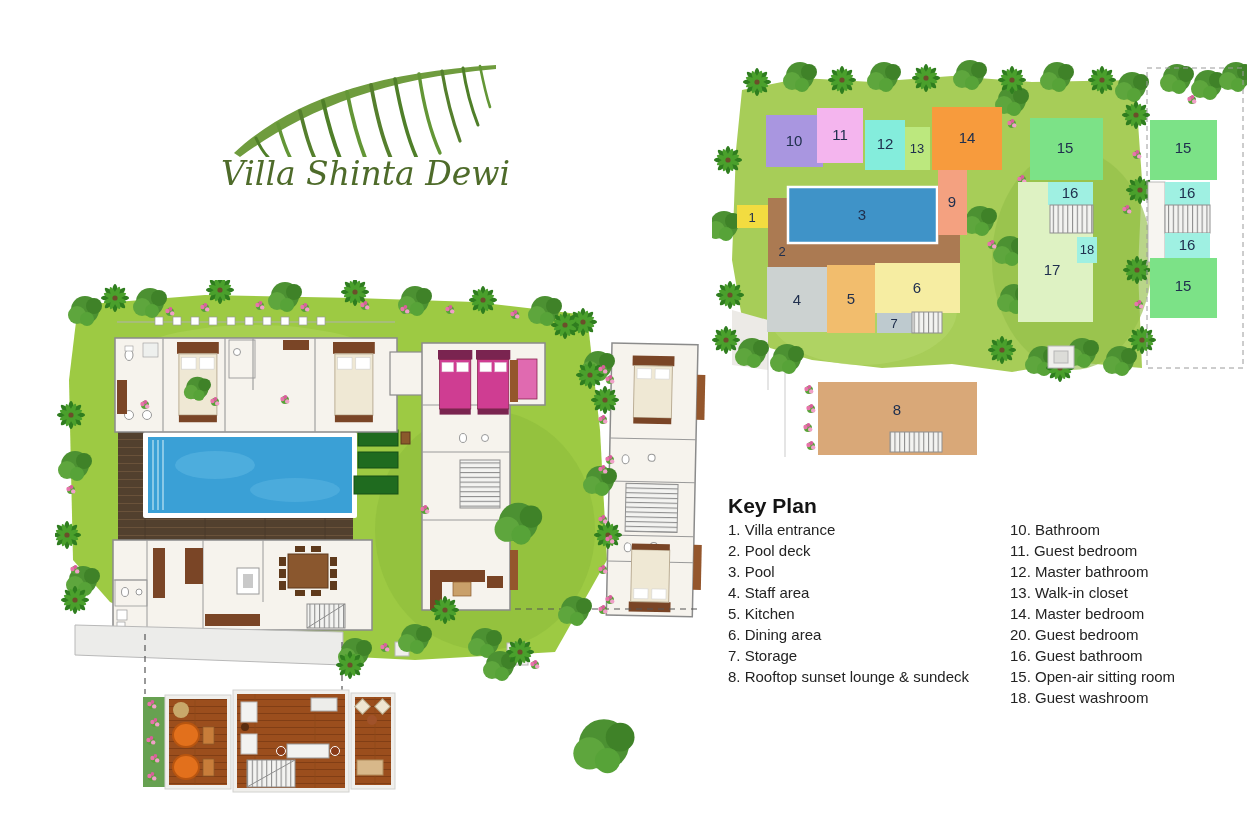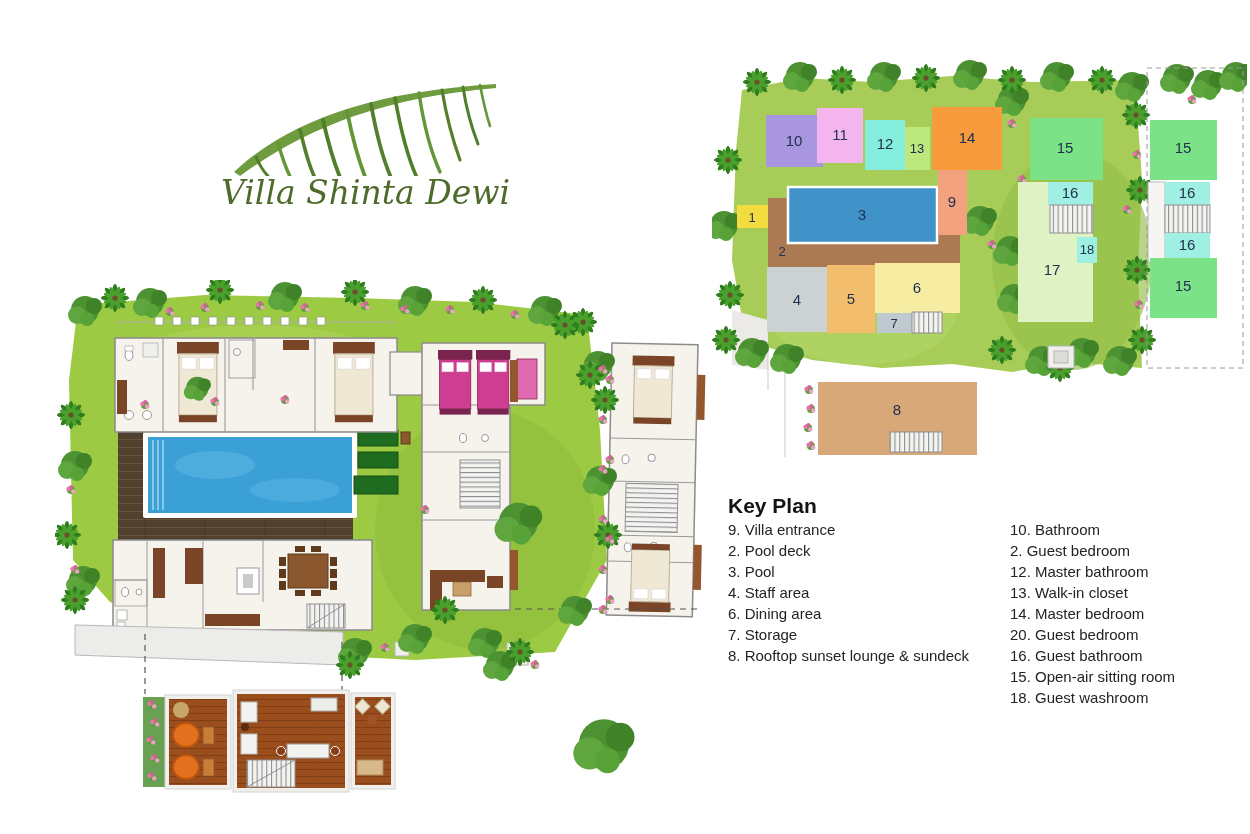--- a/index.html
+++ b/index.html
@@ -7,7 +7,7 @@
           font-family:"Liberation Sans",sans-serif;}
   .abs{position:absolute;}
   
-  .logo{left:218px;top:64px;width:295px;text-align:center;}
+  .logo{left:218px;top:45px;width:295px;text-align:center;}
   .logo-title{font-family:"DejaVu Serif","Liberation Serif",serif;font-style:italic;
               font-size:33px;color:#4e6b2a;line-height:1;margin-top:-4px;letter-spacing:0px;}
   .logo-sub{font-size:13px;font-weight:bold;color:#4b4b4b;letter-spacing:6px;margin-top:7px;}

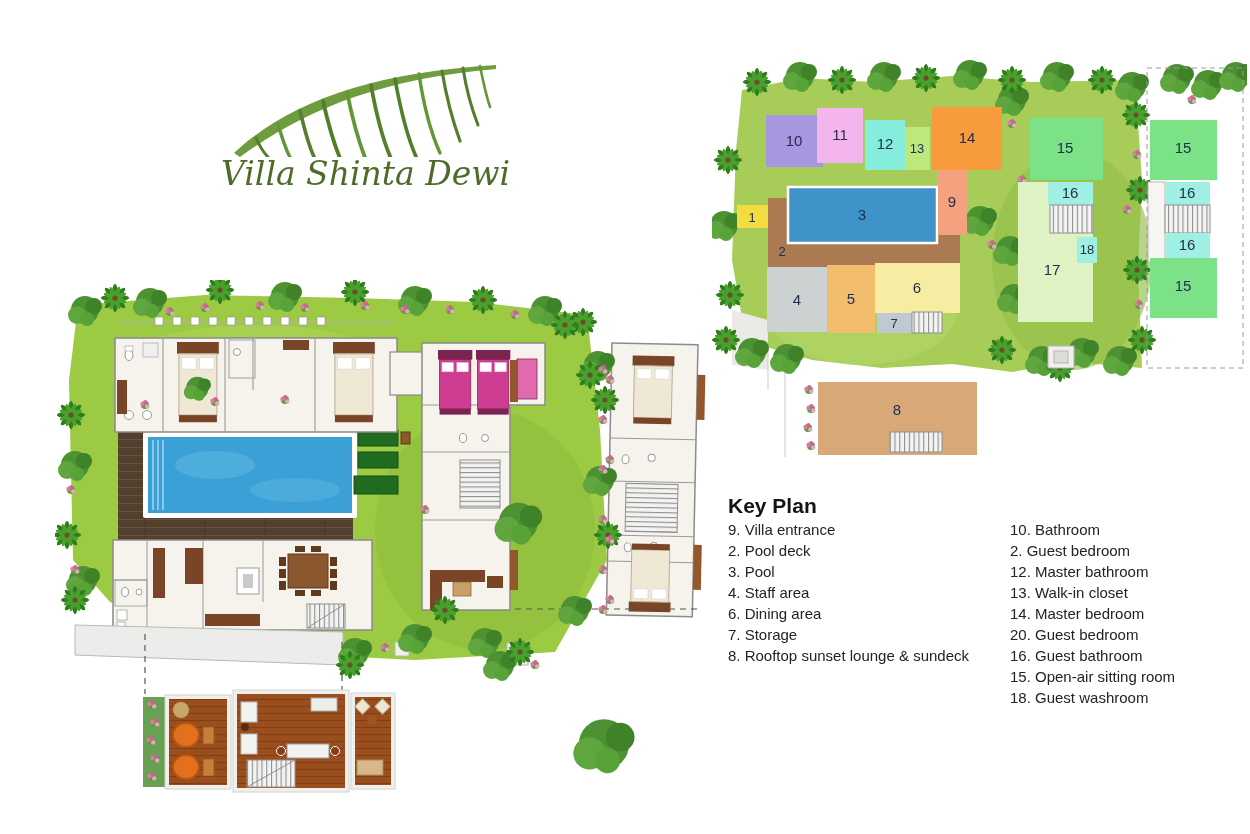--- a/index.html
+++ b/index.html
@@ -490,7 +490,7 @@
   <div class="legend-title">Key Plan</div>
   <div class="legend-cols">
     <ul class="col1">
-      <li>9. Villa entrance</li>
+      <li>1. Villa entrance</li>
       <li>2. Pool deck</li>
       <li>3. Pool</li>
       <li>4. Staff area</li>

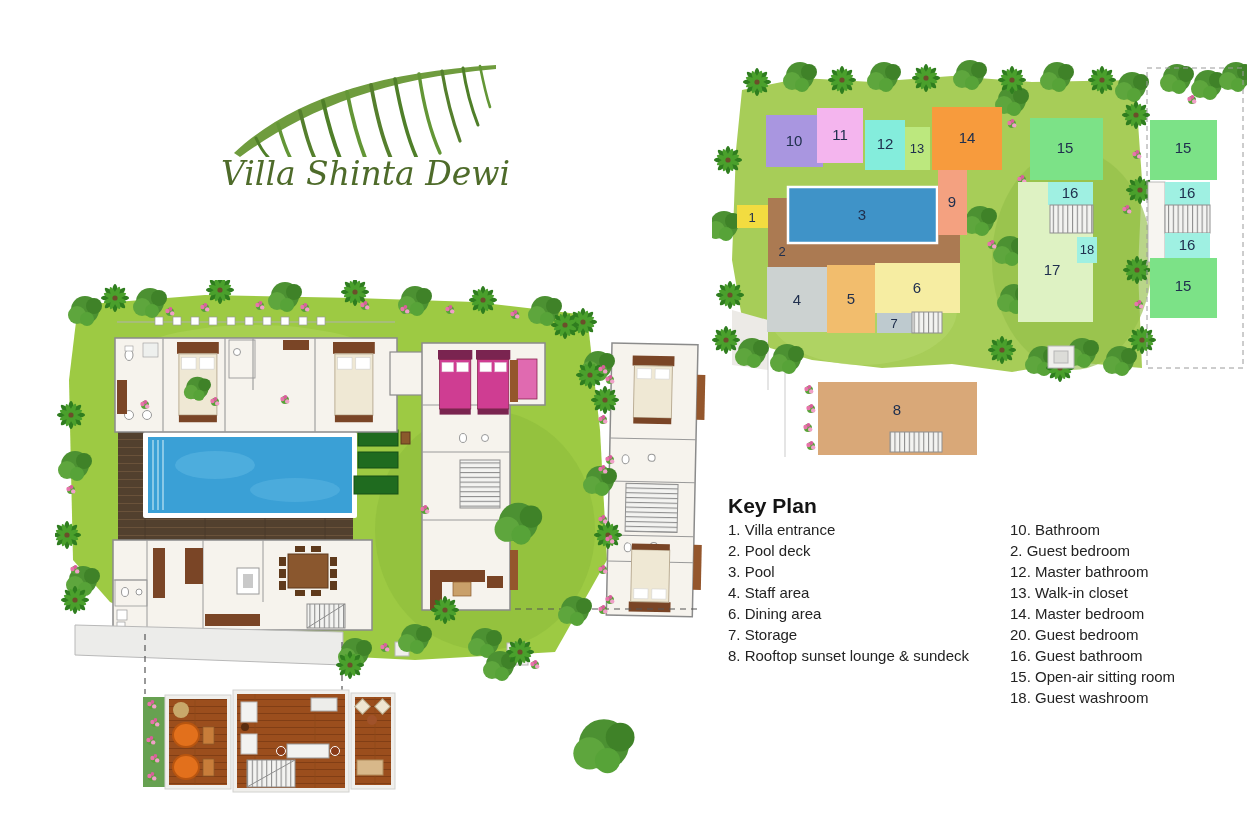--- a/index.html
+++ b/index.html
@@ -500,7 +500,7 @@
     </ul>
     <ul class="col2">
       <li>10. Bathroom</li>
-      <li>2. Guest bedroom</li>
+      <li>11. Guest bedroom</li>
       <li>12. Master bathroom</li>
       <li>13. Walk-in closet</li>
       <li>14. Master bedroom</li>

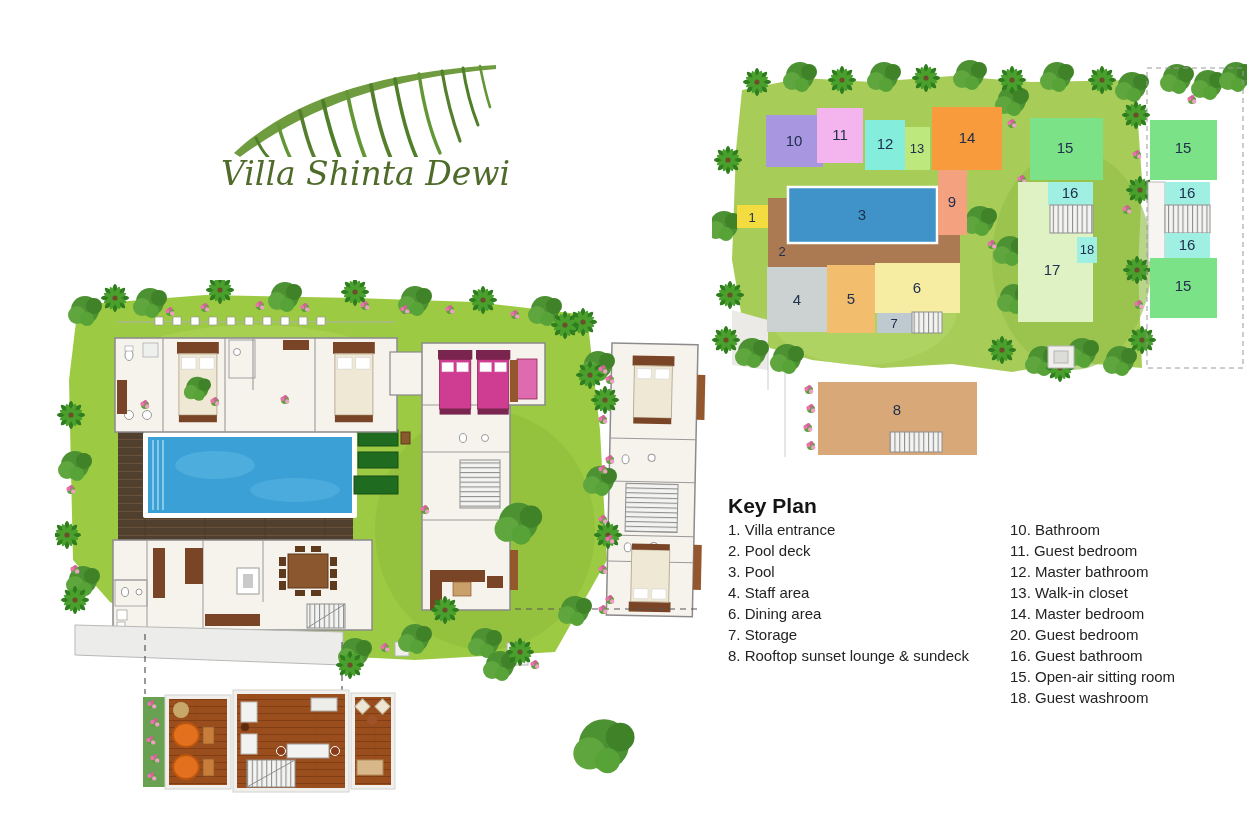--- a/index.html
+++ b/index.html
@@ -494,6 +494,7 @@
       <li>2. Pool deck</li>
       <li>3. Pool</li>
       <li>4. Staff area</li>
+      <li>5. Kitchen</li>
       <li>6. Dining area</li>
       <li>7. Storage</li>
       <li>8. Rooftop sunset lounge &amp; sundeck</li>

